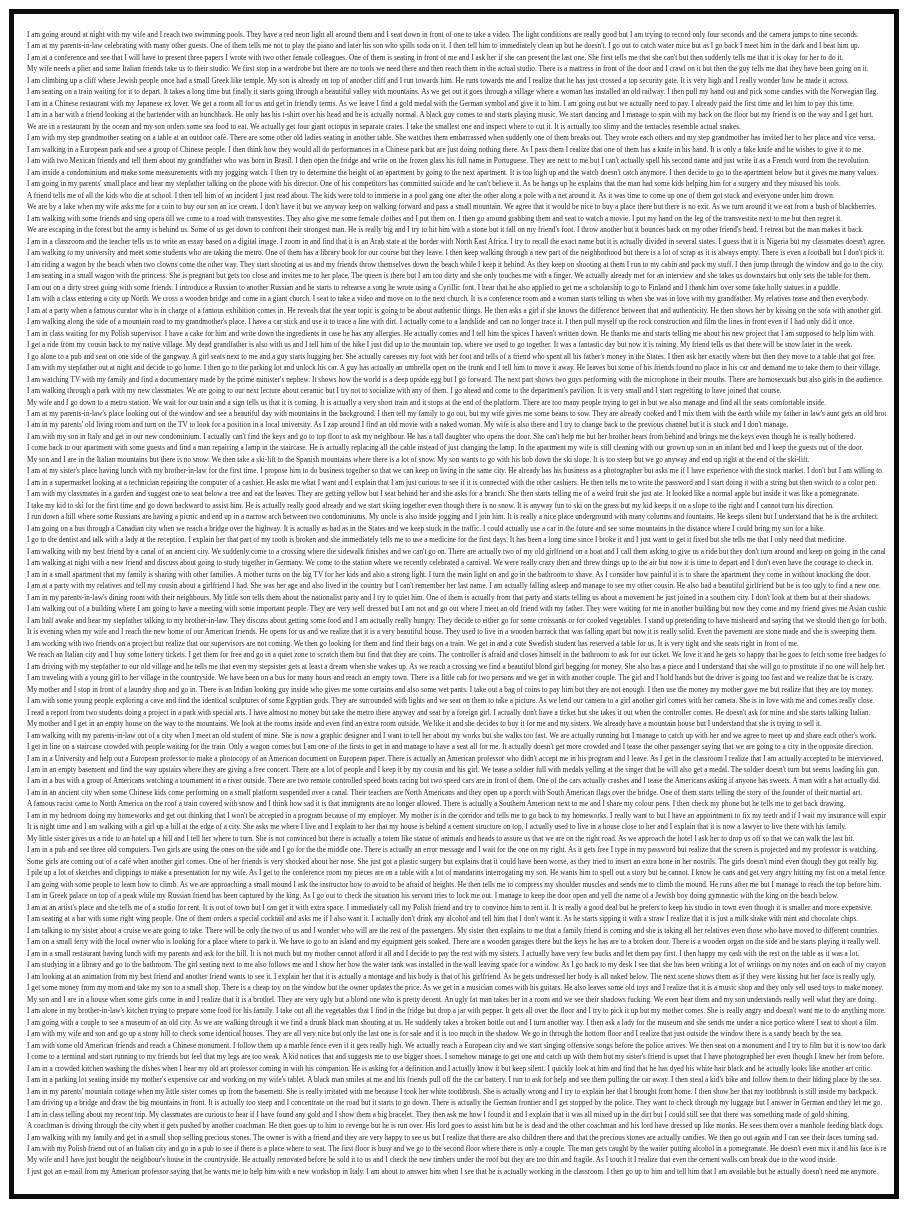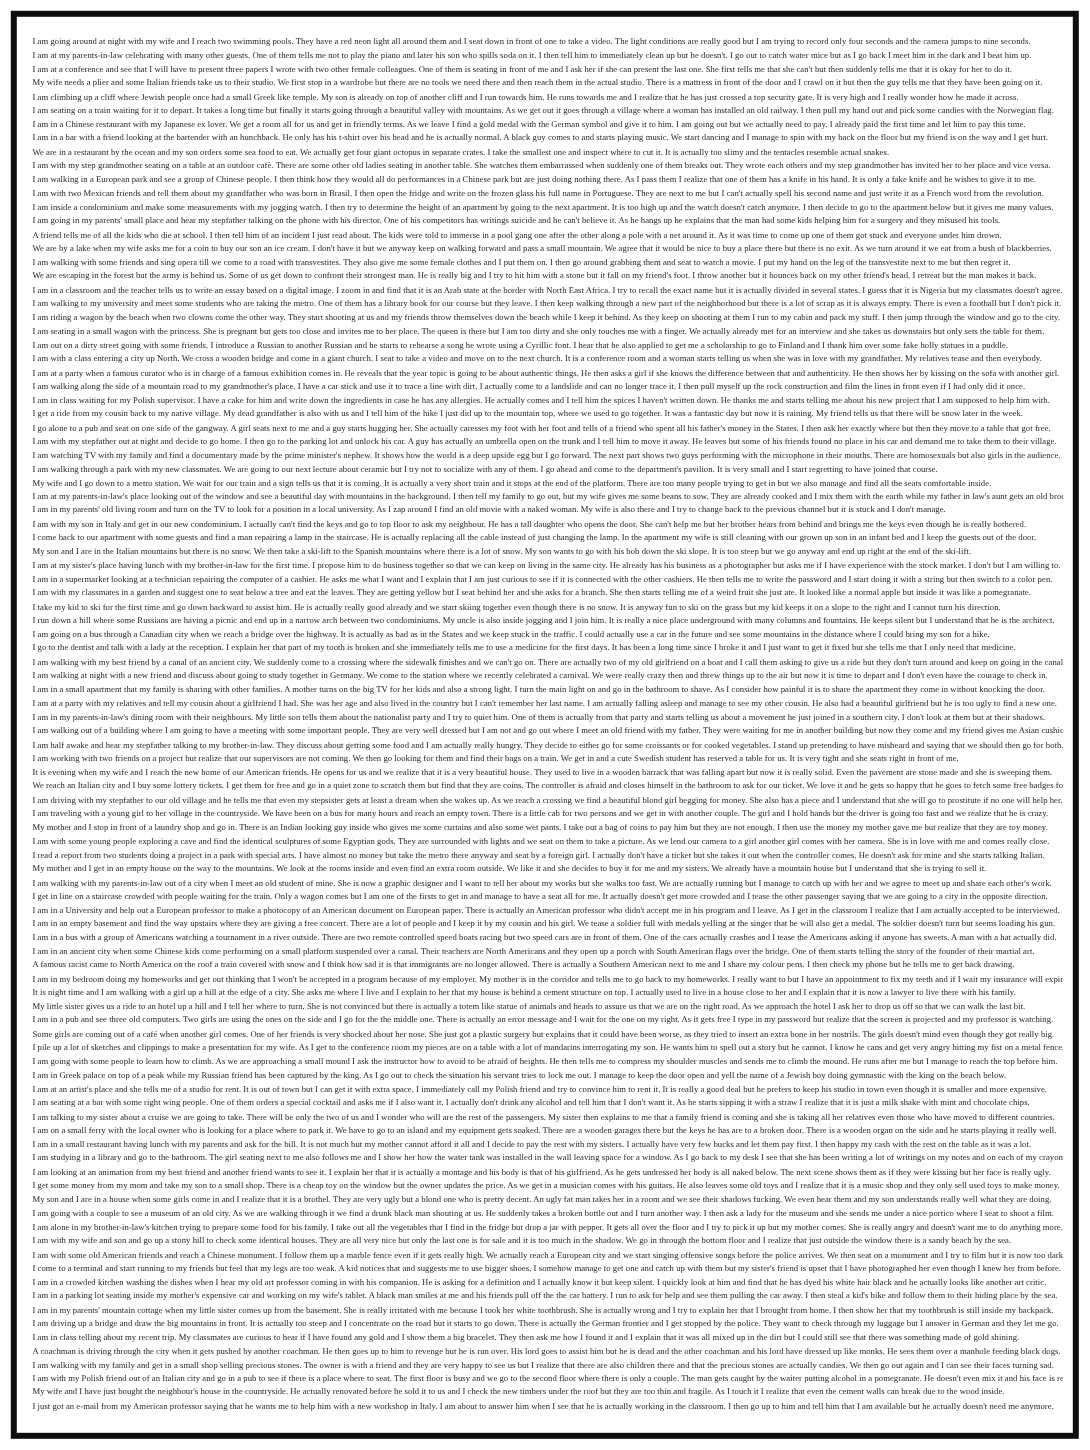--- a/index.html
+++ b/index.html
@@ -63,7 +63,7 @@
         <div class="line">I am walking in a European park and see a group of Chinese people. I then think how they would all do performances in a Chinese park but are just doing nothing there. As I pass them I realize that one of them has a knife in his hand. It is only a fake knife and he wishes to give it to me.</div>
         <div class="line">I am with two Mexican friends and tell them about my grandfather who was born in Brasil. I then open the fridge and write on the frozen glass his full name in Portuguese. They are next to me but I can't actually spell his second name and just write it as a French word from the revolution.</div>
         <div class="line">I am inside a condominium and make some measurements with my jogging watch. I then try to determine the height of an apartment by going to the next apartment. It is too high up and the watch doesn't catch anymore. I then decide to go to the apartment below but it gives me many values.</div>
-        <div class="line">I am going in my parents' small place and hear my stepfather talking on the phone with his director. One of his competitors has writings suicide and he can't believe it. As he hangs up he explains that the man had some kids helping him for a surgery and they misused his tools.</div>
+        <div class="line">I am going in my parents' small place and hear my stepfather talking on the phone with his director. One of his competitors has committed suicide and he can't believe it. As he hangs up he explains that the man had some kids helping him for a surgery and they misused his tools.</div>
         <div class="line">A friend tells me of all the kids who die at school. I then tell him of an incident I just read about. The kids were told to immerse in a pool gang one after the other along a pole with a net around it. As it was time to come up one of them got stuck and everyone under him drown.</div>
         <div class="line">We are by a lake when my wife asks me for a coin to buy our son an ice cream. I don't have it but we anyway keep on walking forward and pass a small mountain. We agree that it would be nice to buy a place there but there is no exit. As we turn around it we eat from a bush of blackberries.</div>
         <div class="line">I am walking with some friends and sing opera till we come to a road with transvestites. They also give me some female clothes and I put them on. I then go around grabbing them and seat to watch a movie. I put my hand on the leg of the transvestite next to me but then regret it.</div>

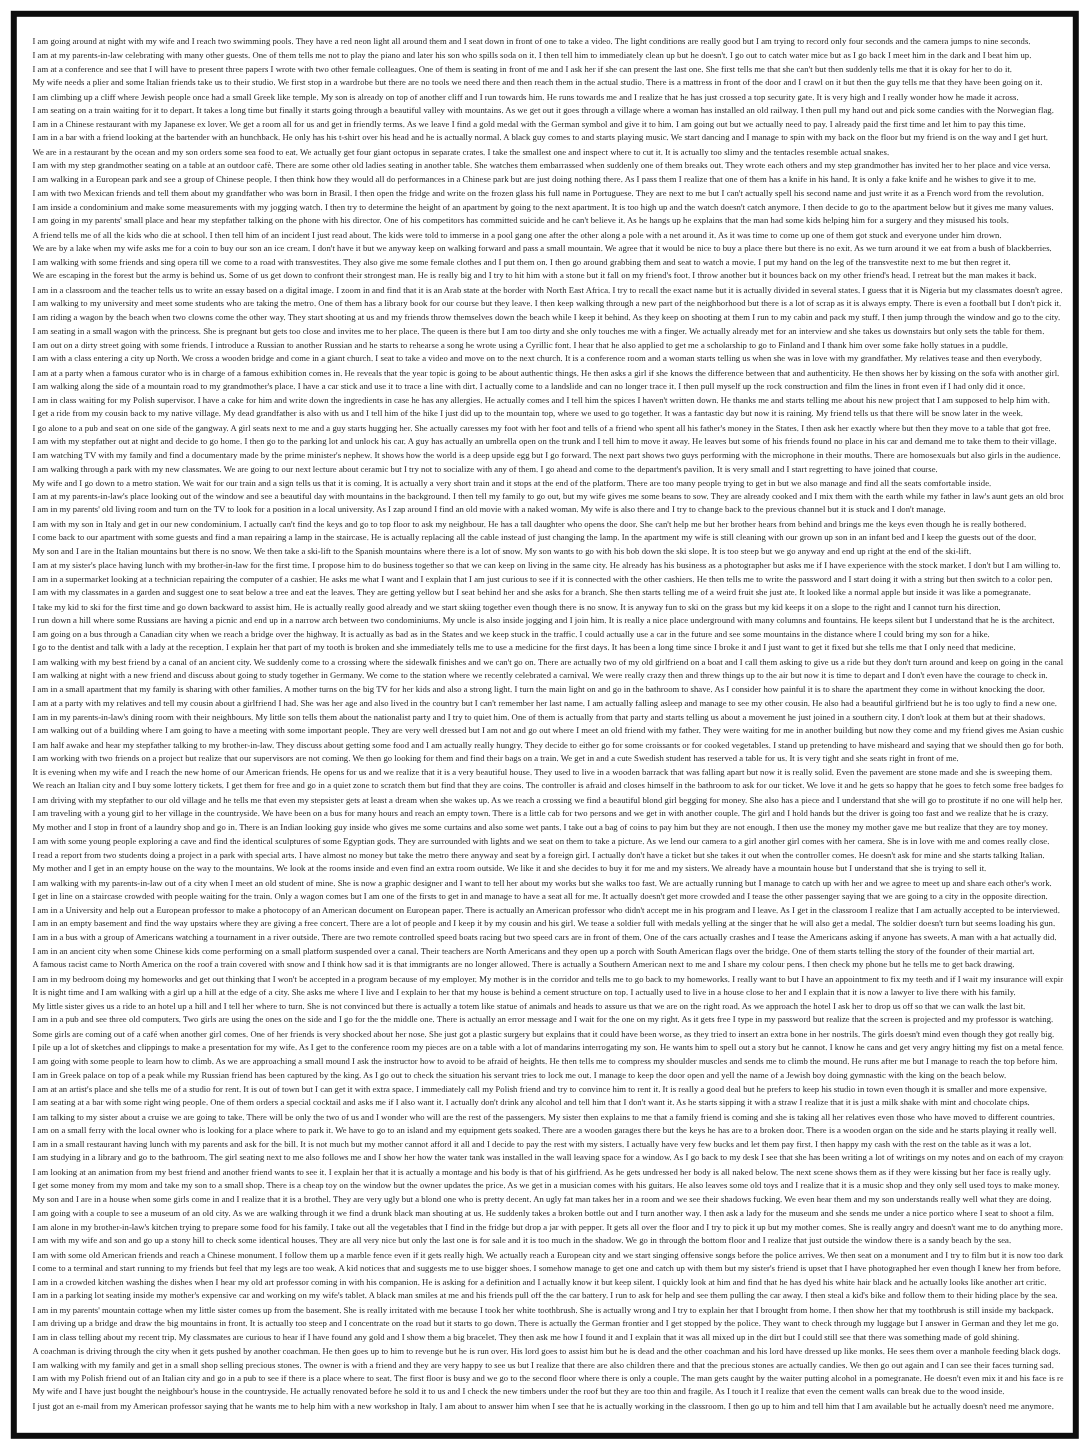--- a/index.html
+++ b/index.html
@@ -102,8 +102,8 @@
         <div class="line">I am in my parents-in-law's dining room with their neighbours. My little son tells them about the nationalist party and I try to quiet him. One of them is actually from that party and starts telling us about a movement he just joined in a southern city. I don't look at them but at their shadows.</div>
         <div class="line">I am walking out of a building where I am going to have a meeting with some important people. They are very well dressed but I am not and go out where I meet an old friend with my father. They were waiting for me in another building but now they come and my friend gives me Asian cushions.</div>
         <div class="line">I am half awake and hear my stepfather talking to my brother-in-law. They discuss about getting some food and I am actually really hungry. They decide to either go for some croissants or for cooked vegetables. I stand up pretending to have misheard and saying that we should then go for both.</div>
+        <div class="line">It is evening when my wife and I reach the new home of our American friends. He opens for us and we realize that it is a very beautiful house. They used to live in a wooden barrack that was falling apart but now it is really solid. Even the pavement are stone made and she is sweeping them.</div>
         <div class="line">I am working with two friends on a project but realize that our supervisors are not coming. We then go looking for them and find their bags on a train. We get in and a cute Swedish student has reserved a table for us. It is very tight and she seats right in front of me.</div>
-        <div class="line">It is evening when my wife and I reach the new home of our American friends. He opens for us and we realize that it is a very beautiful house. They used to live in a wooden barrack that was falling apart but now it is really solid. Even the pavement are stone made and she is sweeping them.</div>
         <div class="line">We reach an Italian city and I buy some lottery tickets. I get them for free and go in a quiet zone to scratch them but find that they are coins. The controller is afraid and closes himself in the bathroom to ask for our ticket. We love it and he gets so happy that he goes to fetch some free badges for us.</div>
         <div class="line">I am driving with my stepfather to our old village and he tells me that even my stepsister gets at least a dream when she wakes up. As we reach a crossing we find a beautiful blond girl begging for money. She also has a piece and I understand that she will go to prostitute if no one will help her.</div>
         <div class="line">I am traveling with a young girl to her village in the countryside. We have been on a bus for many hours and reach an empty town. There is a little cab for two persons and we get in with another couple. The girl and I hold hands but the driver is going too fast and we realize that he is crazy.</div>

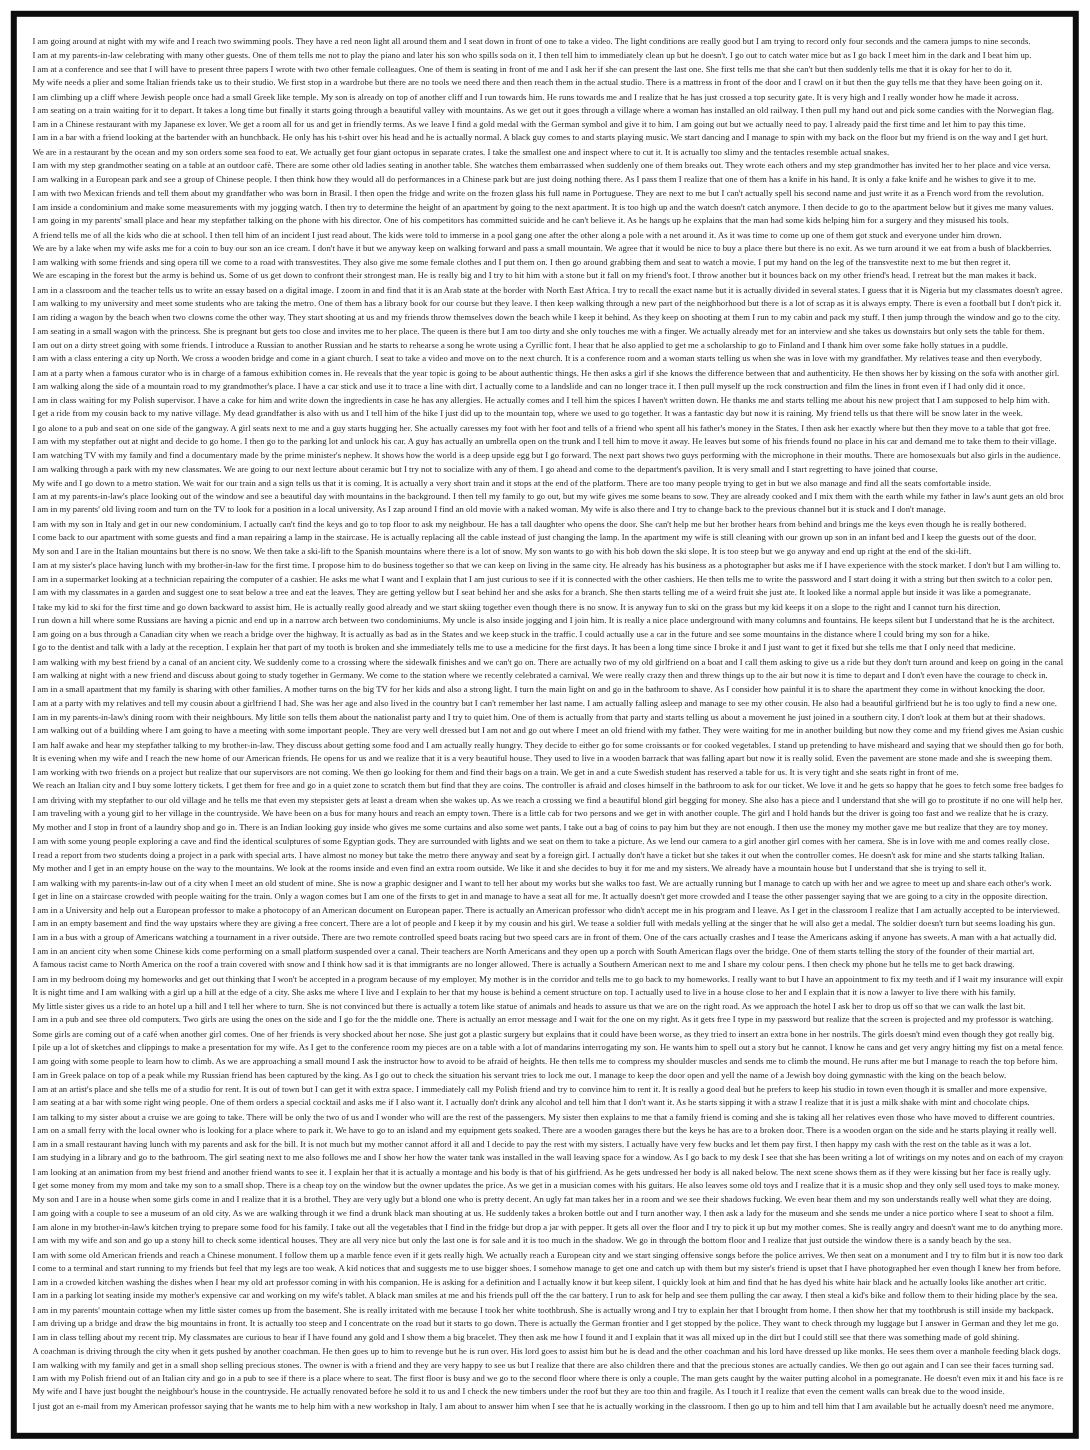--- a/index.html
+++ b/index.html
@@ -135,8 +135,8 @@
         <div class="line">I am looking at an animation from my best friend and another friend wants to see it. I explain her that it is actually a montage and his body is that of his girlfriend. As he gets undressed her body is all naked below. The next scene shows them as if they were kissing but her face is really ugly.</div>
         <div class="line">I get some money from my mom and take my son to a small shop. There is a cheap toy on the window but the owner updates the price. As we get in a musician comes with his guitars. He also leaves some old toys and I realize that it is a music shop and they only sell used toys to make money.</div>
         <div class="line">My son and I are in a house when some girls come in and I realize that it is a brothel. They are very ugly but a blond one who is pretty decent. An ugly fat man takes her in a room and we see their shadows fucking. We even hear them and my son understands really well what they are doing.</div>
+        <div class="line">I am alone in my brother-in-law's kitchen trying to prepare some food for his family. I take out all the vegetables that I find in the fridge but drop a jar with pepper. It gets all over the floor and I try to pick it up but my mother comes. She is really angry and doesn't want me to do anything more.</div>
         <div class="line">I am going with a couple to see a museum of an old city. As we are walking through it we find a drunk black man shouting at us. He suddenly takes a broken bottle out and I turn another way. I then ask a lady for the museum and she sends me under a nice portico where I seat to shoot a film.</div>
-        <div class="line">I am alone in my brother-in-law's kitchen trying to prepare some food for his family. I take out all the vegetables that I find in the fridge but drop a jar with pepper. It gets all over the floor and I try to pick it up but my mother comes. She is really angry and doesn't want me to do anything more.</div>
         <div class="line">I am with my wife and son and go up a stony hill to check some identical houses. They are all very nice but only the last one is for sale and it is too much in the shadow. We go in through the bottom floor and I realize that just outside the window there is a sandy beach by the sea.</div>
         <div class="line">I am with some old American friends and reach a Chinese monument. I follow them up a marble fence even if it gets really high. We actually reach a European city and we start singing offensive songs before the police arrives. We then seat on a monument and I try to film but it is now too dark.</div>
         <div class="line">I come to a terminal and start running to my friends but feel that my legs are too weak. A kid notices that and suggests me to use bigger shoes. I somehow manage to get one and catch up with them but my sister's friend is upset that I have photographed her even though I knew her from before.</div>

